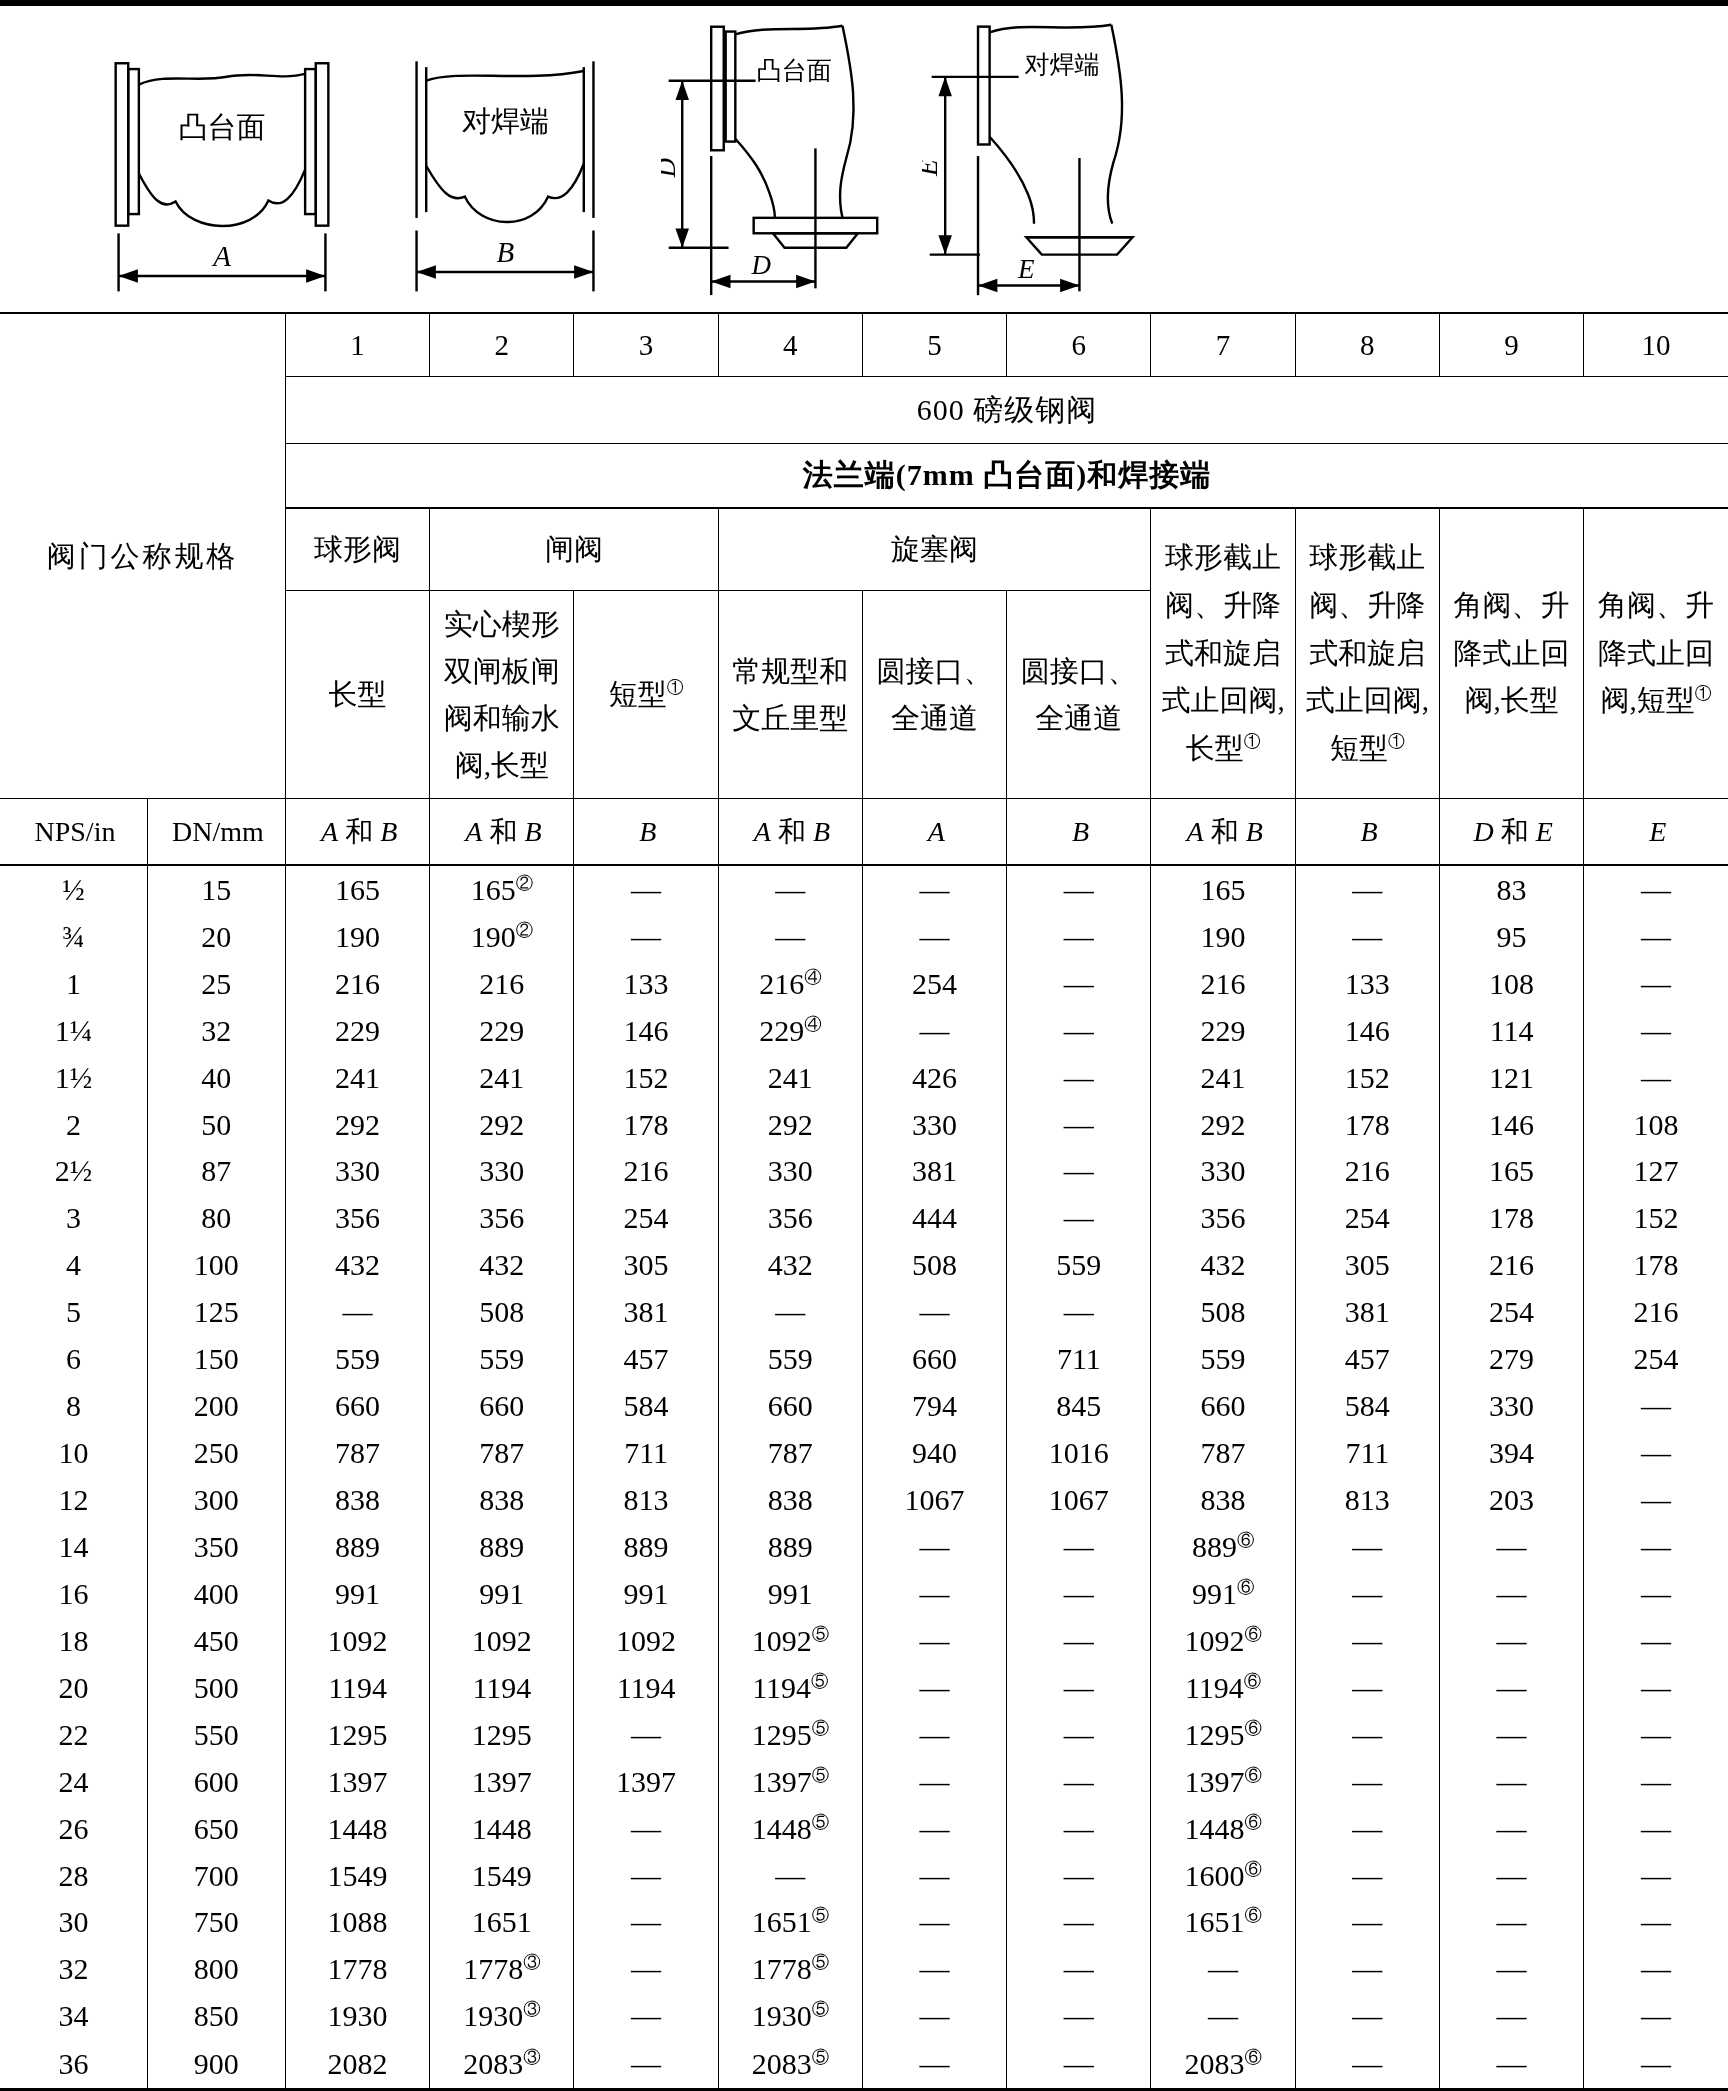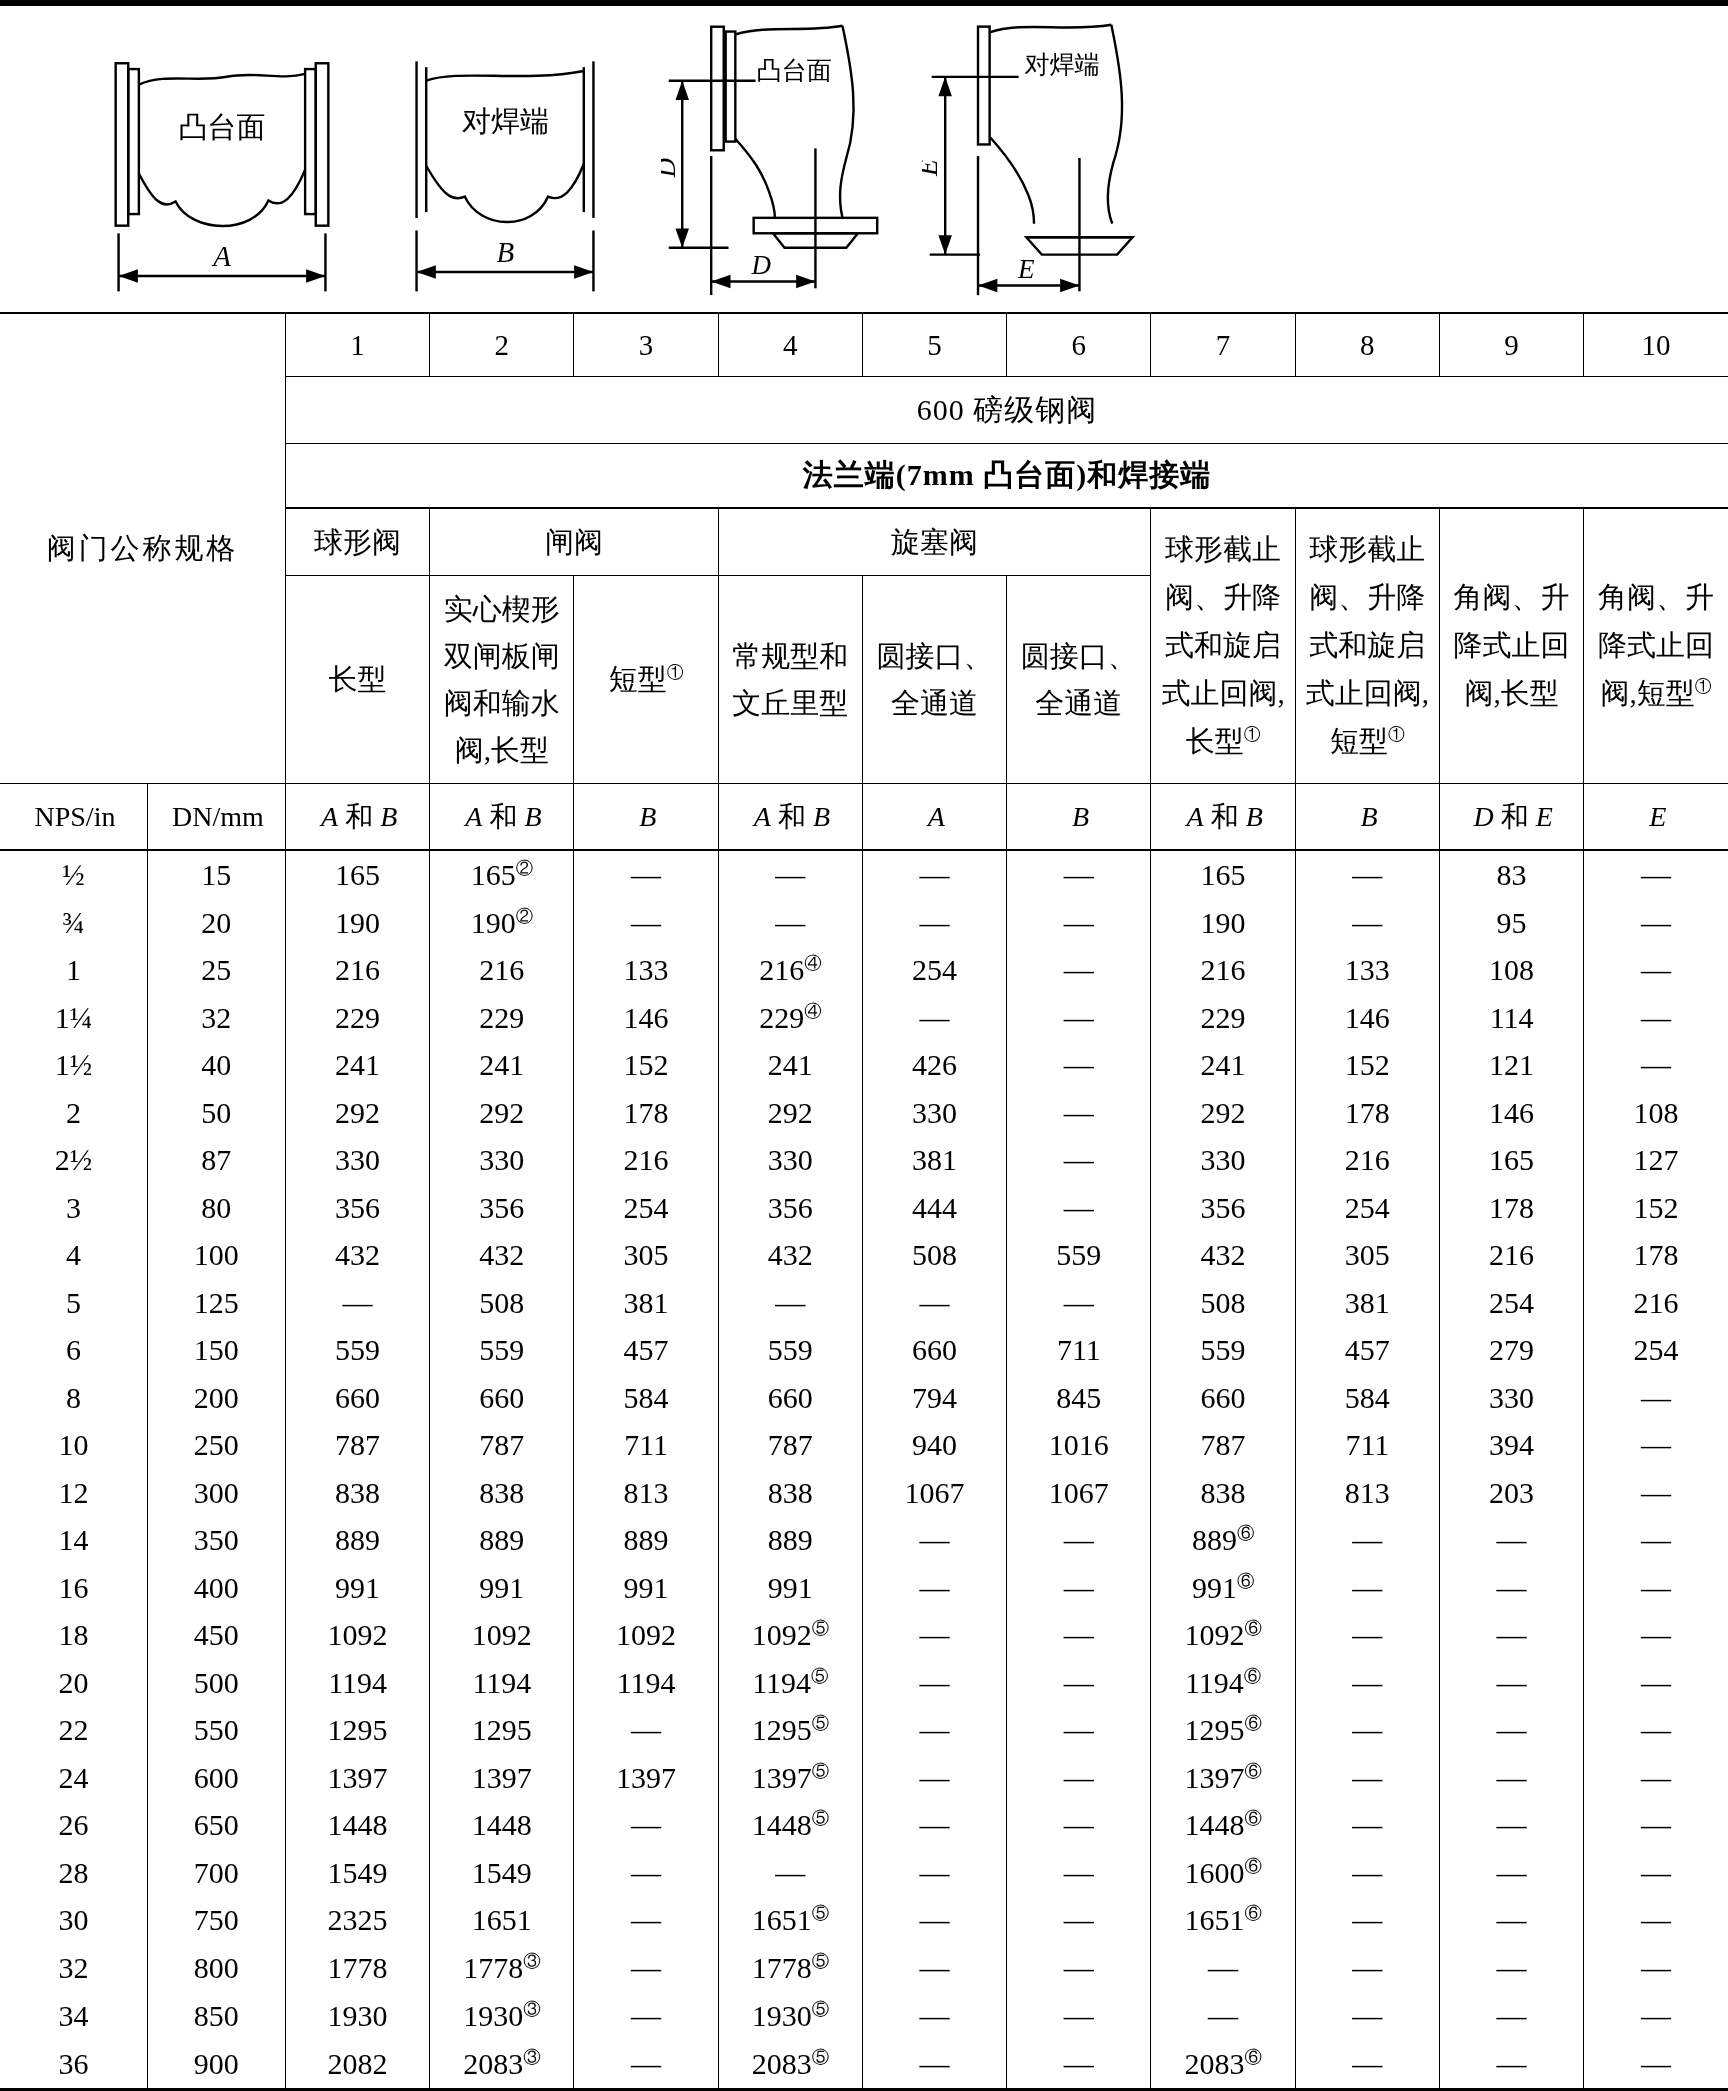--- a/index.html
+++ b/index.html
@@ -37,7 +37,7 @@
   tr.r-num    { height: 64px; }
   tr.r-ban1   { height: 67px; }
   tr.r-ban2   { height: 64px; }
-  tr.r-grp    { height: 68px; }
+  tr.r-grp    { height: 83px; }
   tr.r-sub    { height: 208px; }
   tr.r-units  { height: 66px; }
 

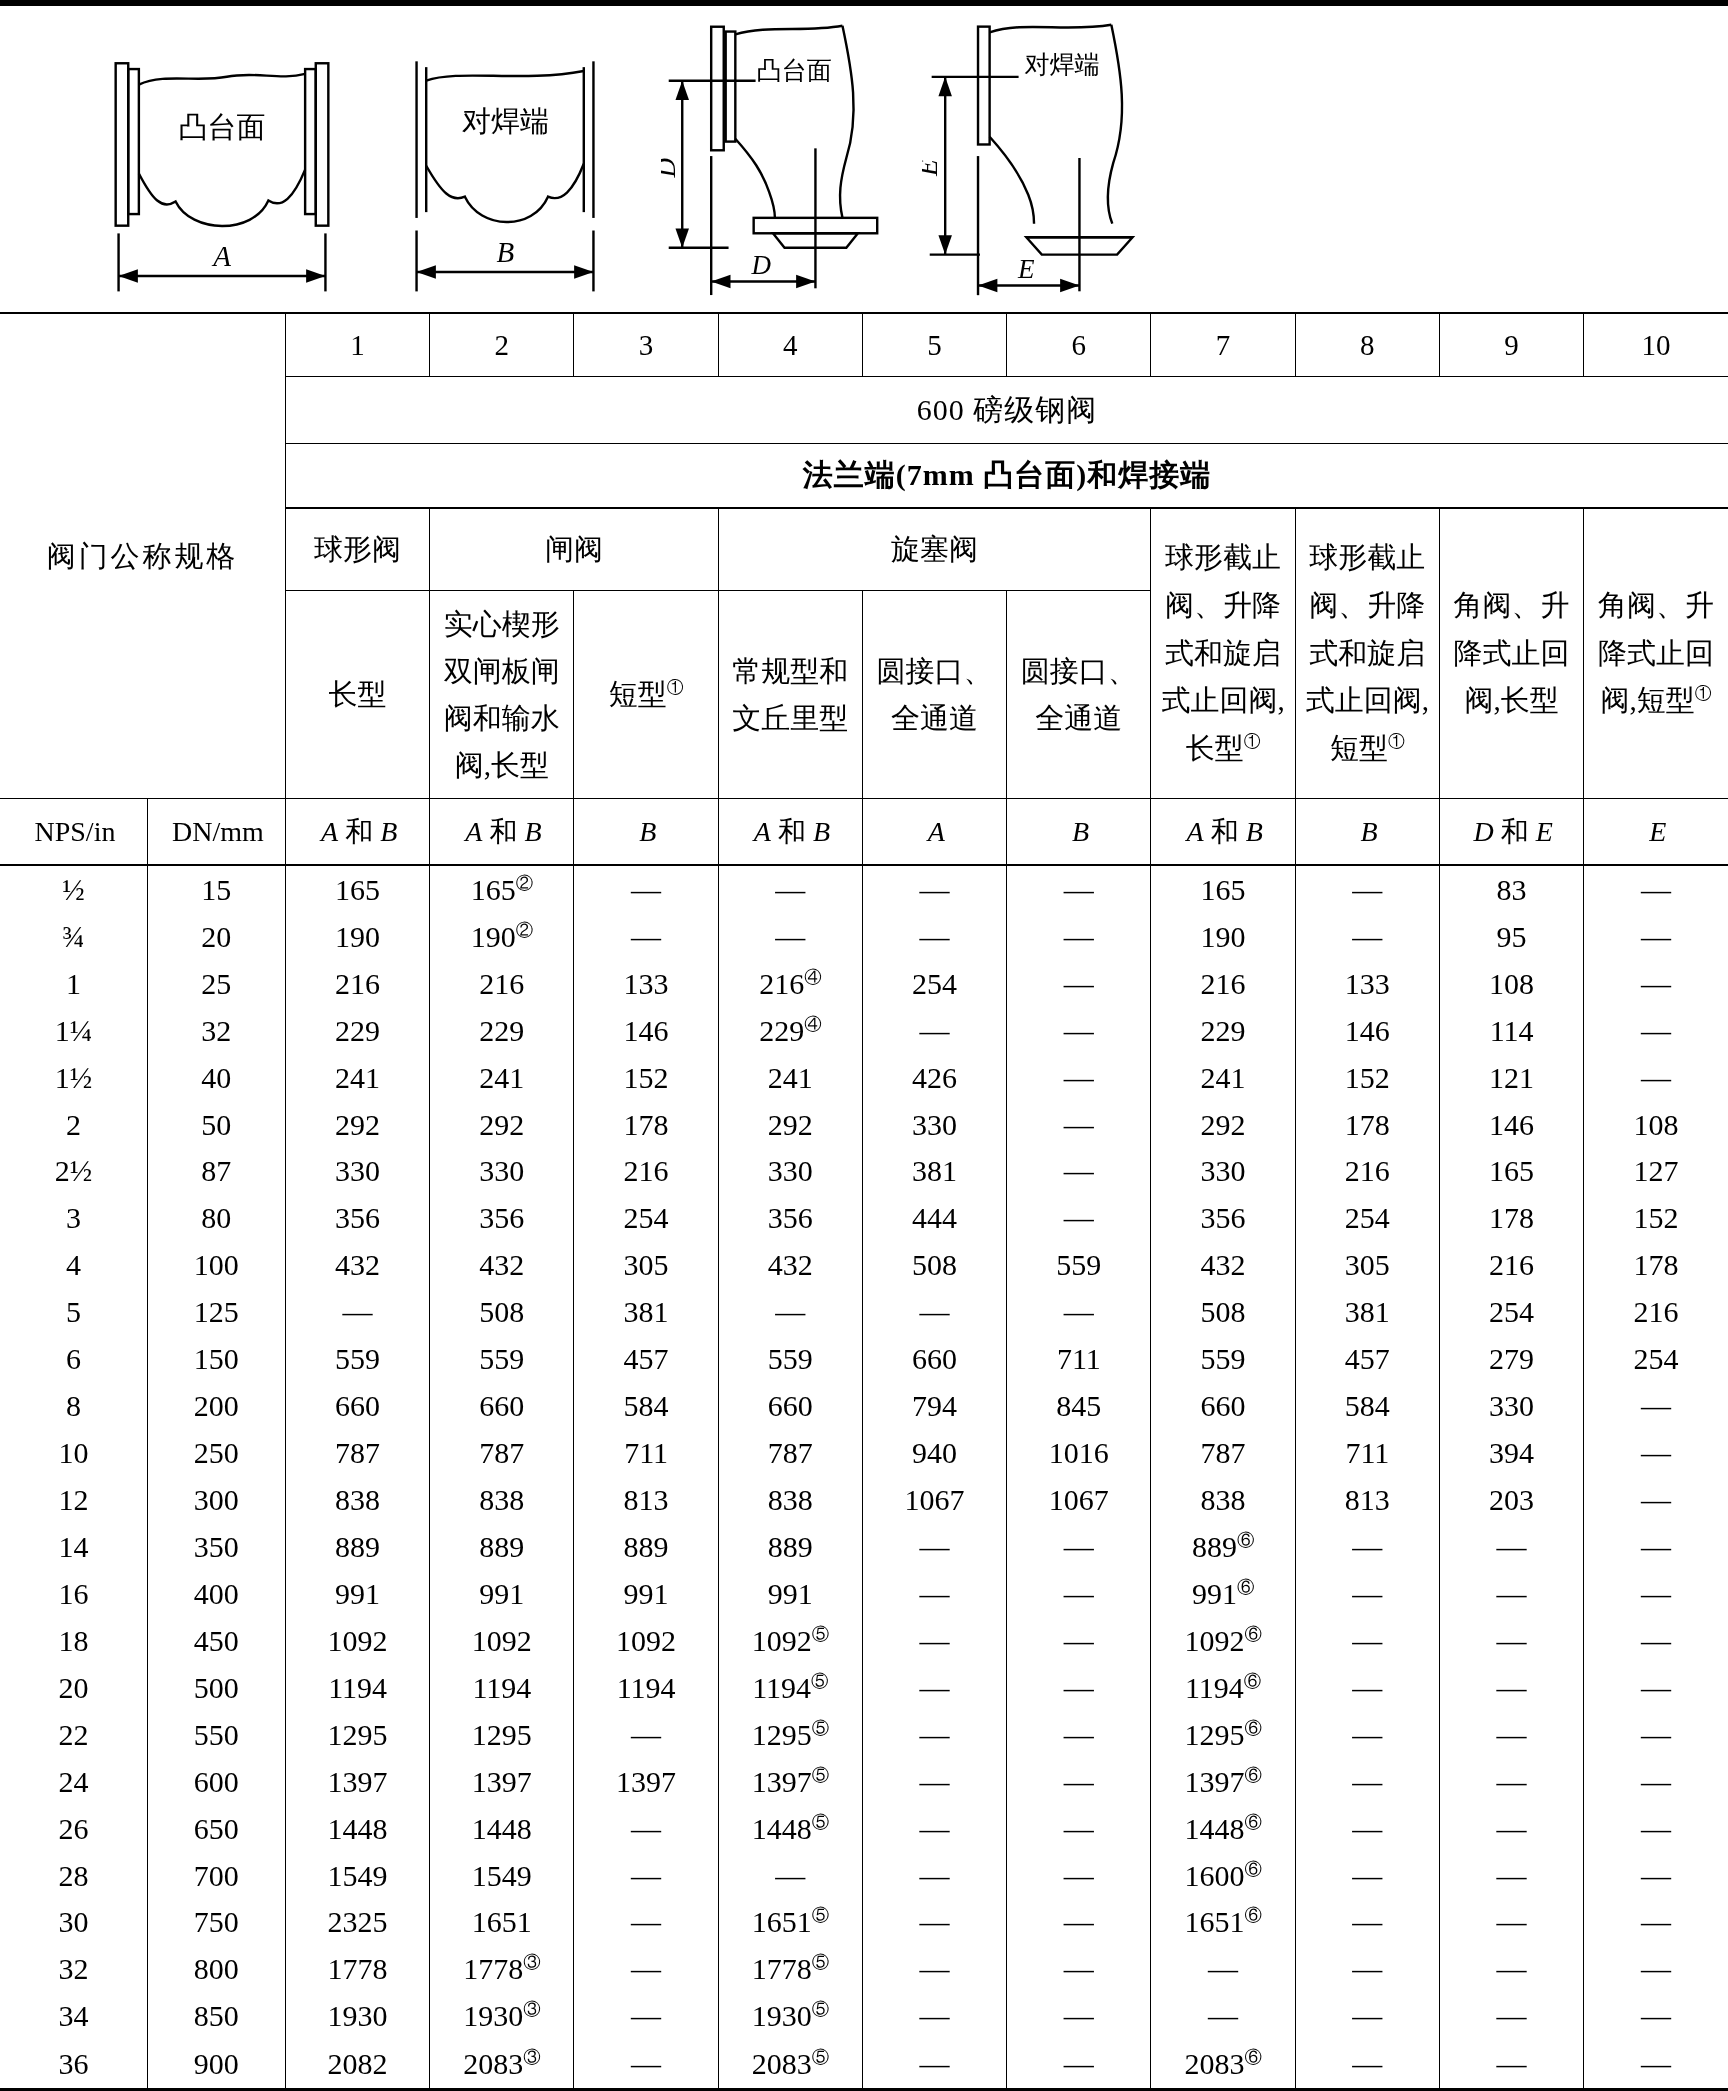--- a/index.html
+++ b/index.html
@@ -543,7 +543,7 @@
       <tr>
         <td>30</td>
         <td>750</td>
-        <td>2325</td>
+        <td>1088</td>
         <td>1651</td>
         <td>—</td>
         <td>1651<sup>⑤</sup></td>

